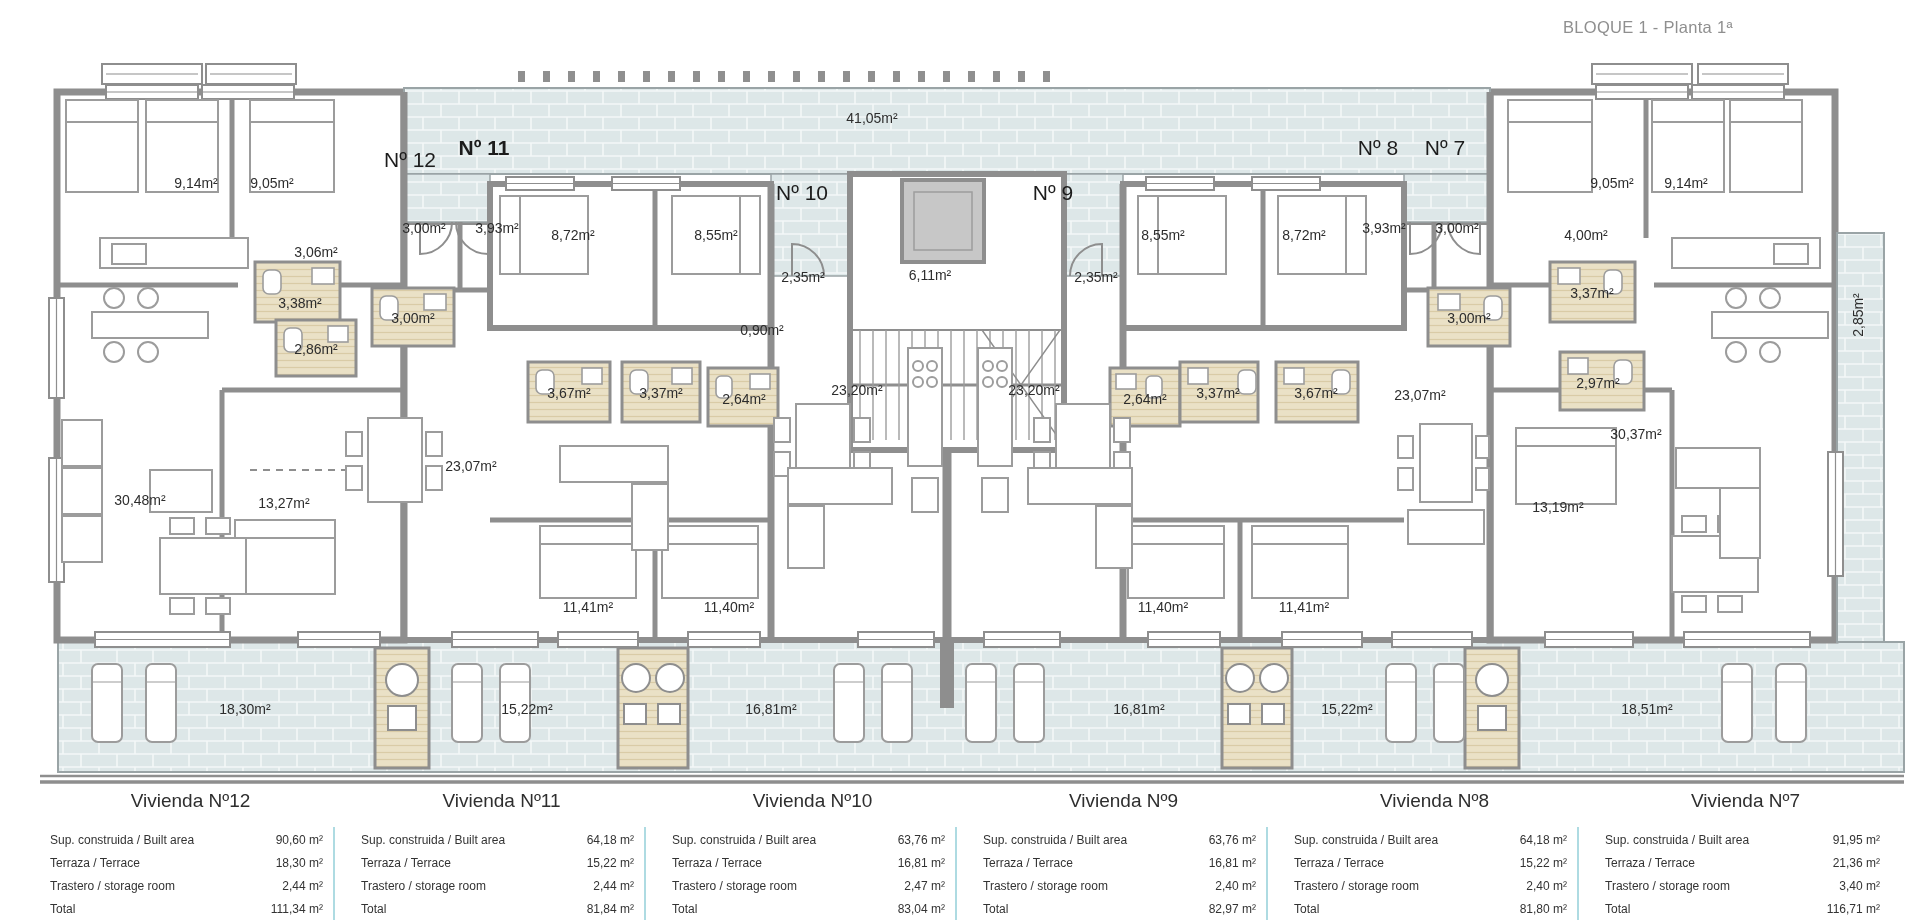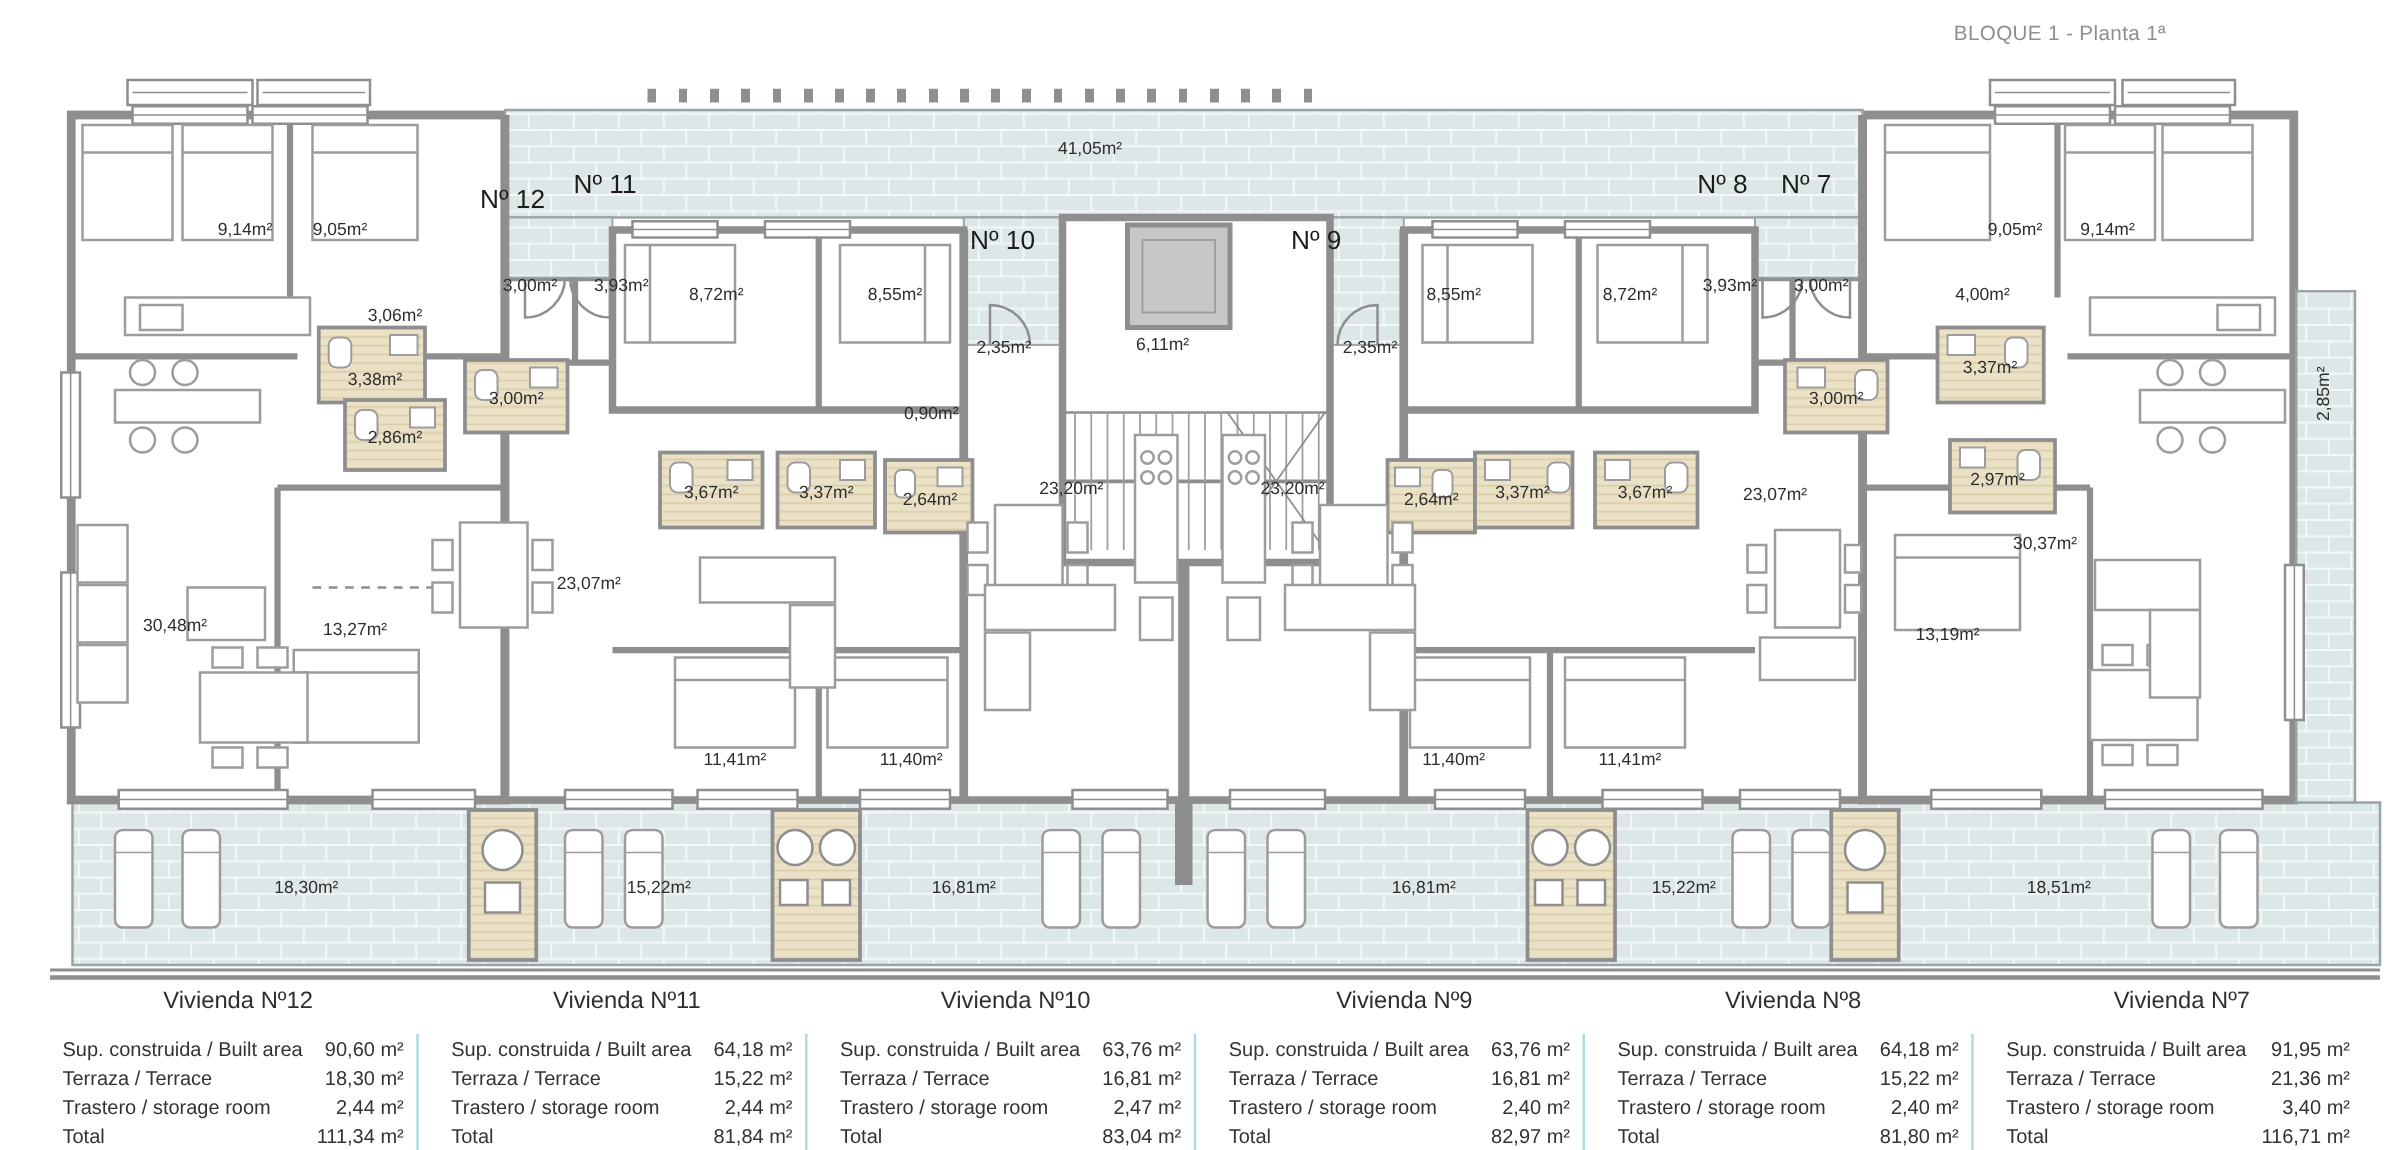--- a/index.html
+++ b/index.html
@@ -330,7 +330,7 @@
     <div class="balusters"></div>
     <div id="plan-labels">
         <span class="pl unit" style="left: 410px; top: 160px;">Nº 12</span>
-        <span class="pl unit" style="left: 484px; top: 148px;">Nº 11</span>
+        <span class="pl unit" style="left: 484px; top: 148px; font-weight: bold;">Nº 11</span>
         <span class="pl unit" style="left: 802px; top: 193px;">Nº 10</span>
         <span class="pl unit" style="left: 1053px; top: 193px;">Nº 9</span>
         <span class="pl unit" style="left: 1378px; top: 148px;">Nº 8</span>

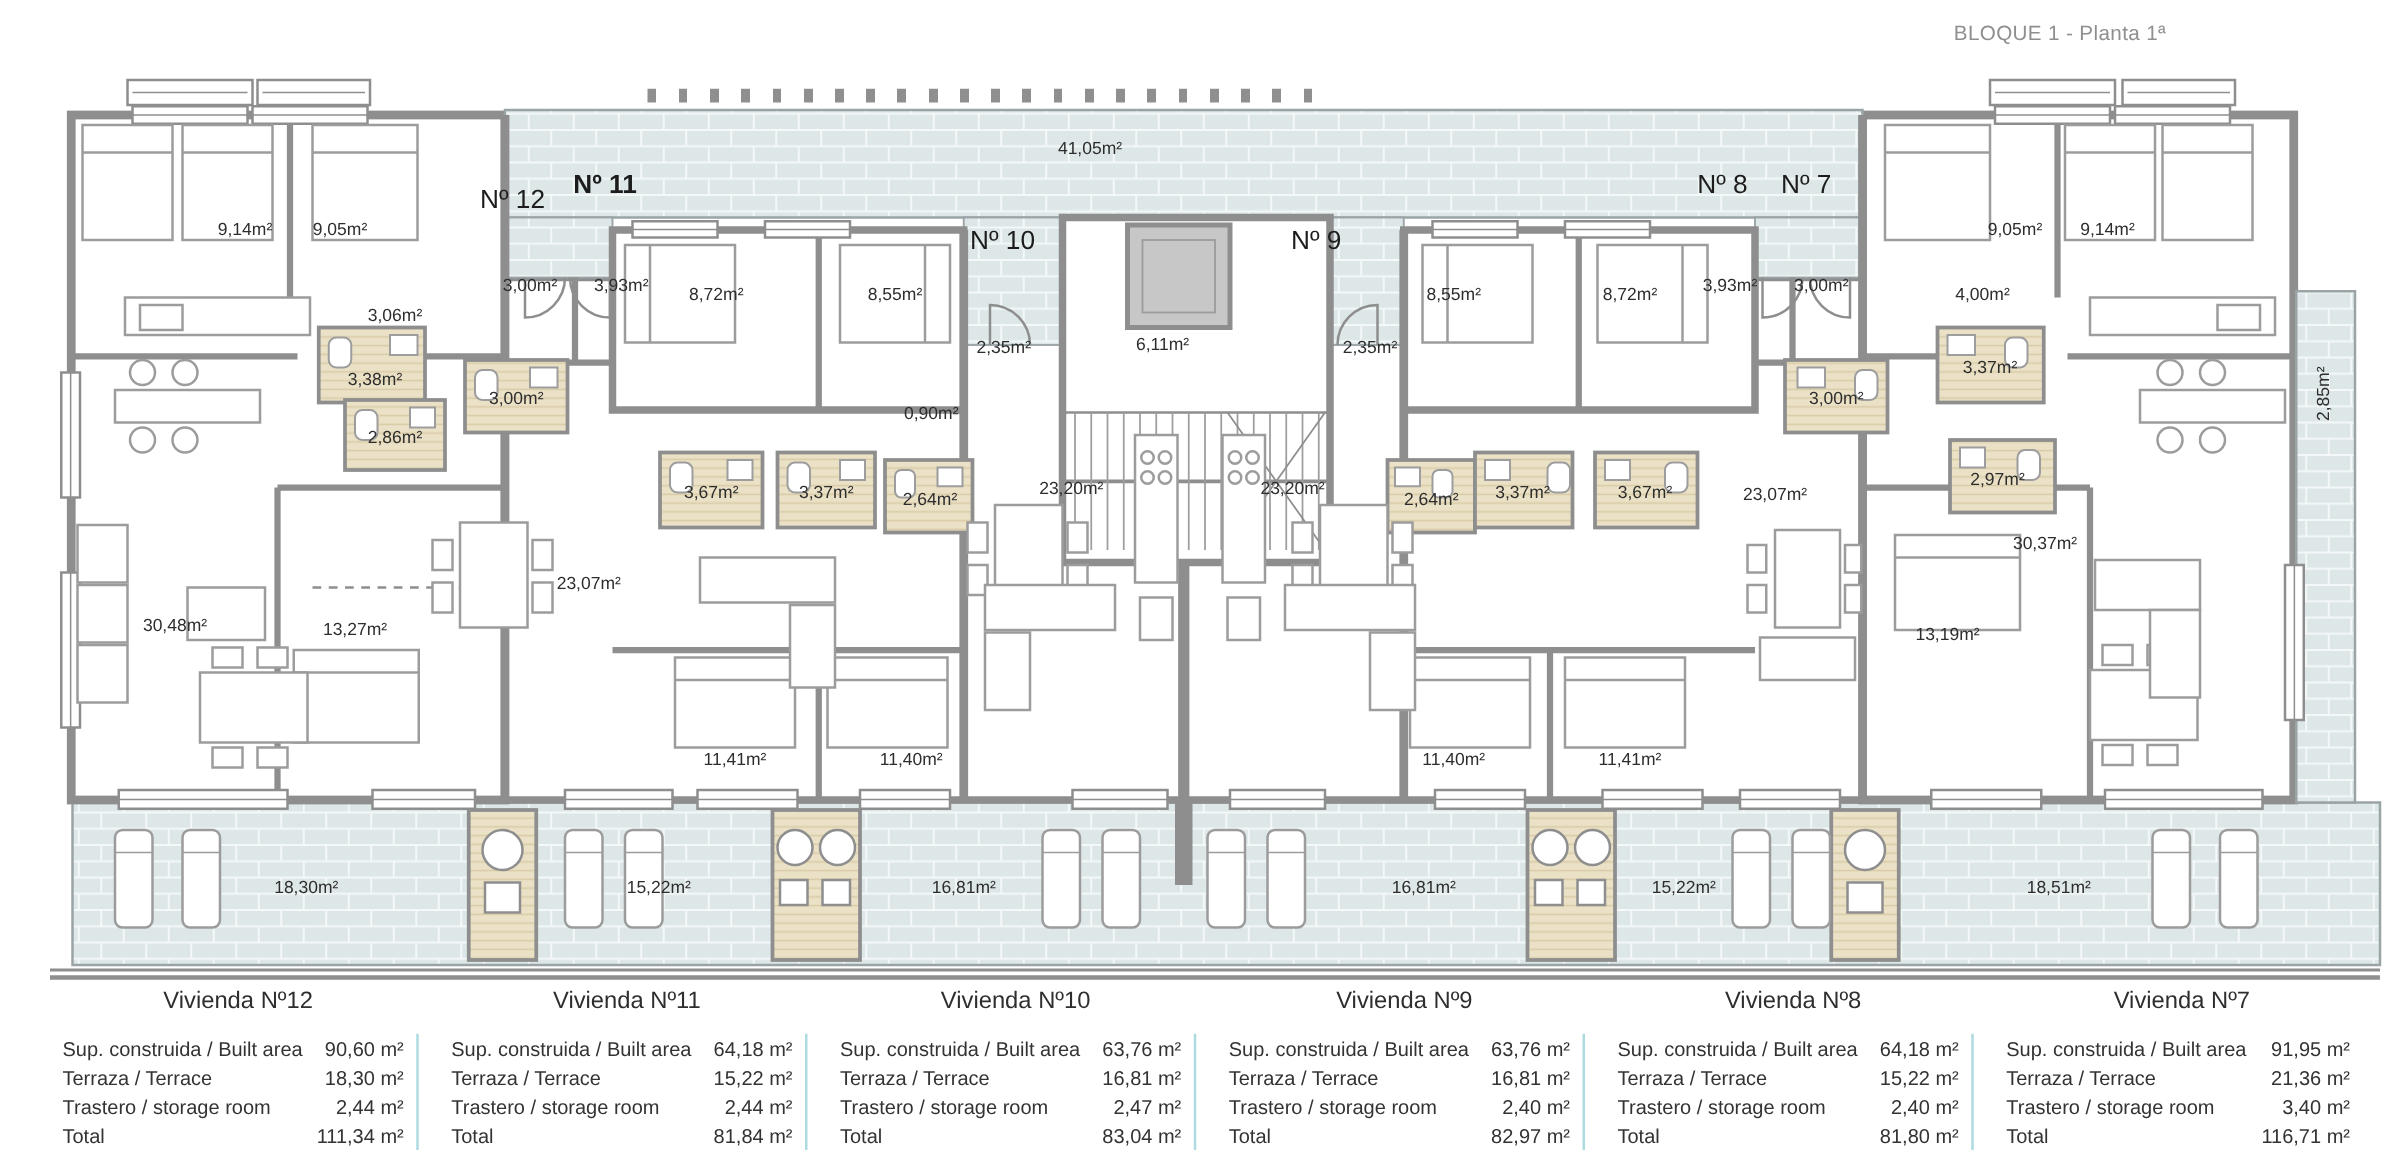--- a/index.html
+++ b/index.html
@@ -356,7 +356,7 @@
         <span class="pl" style="left: 300px; top: 303px;">3,38m²</span>
         <span class="pl" style="left: 413px; top: 318px;">3,00m²</span>
         <span class="pl" style="left: 316px; top: 349px;">2,86m²</span>
-        <span class="pl" style="left: 745px; top: 330px;">0,90m²</span>
+        <span class="pl" style="left: 762px; top: 330px;">0,90m²</span>
         <span class="pl" style="left: 569px; top: 393px;">3,67m²</span>
         <span class="pl" style="left: 661px; top: 393px;">3,37m²</span>
         <span class="pl" style="left: 744px; top: 399px;">2,64m²</span>

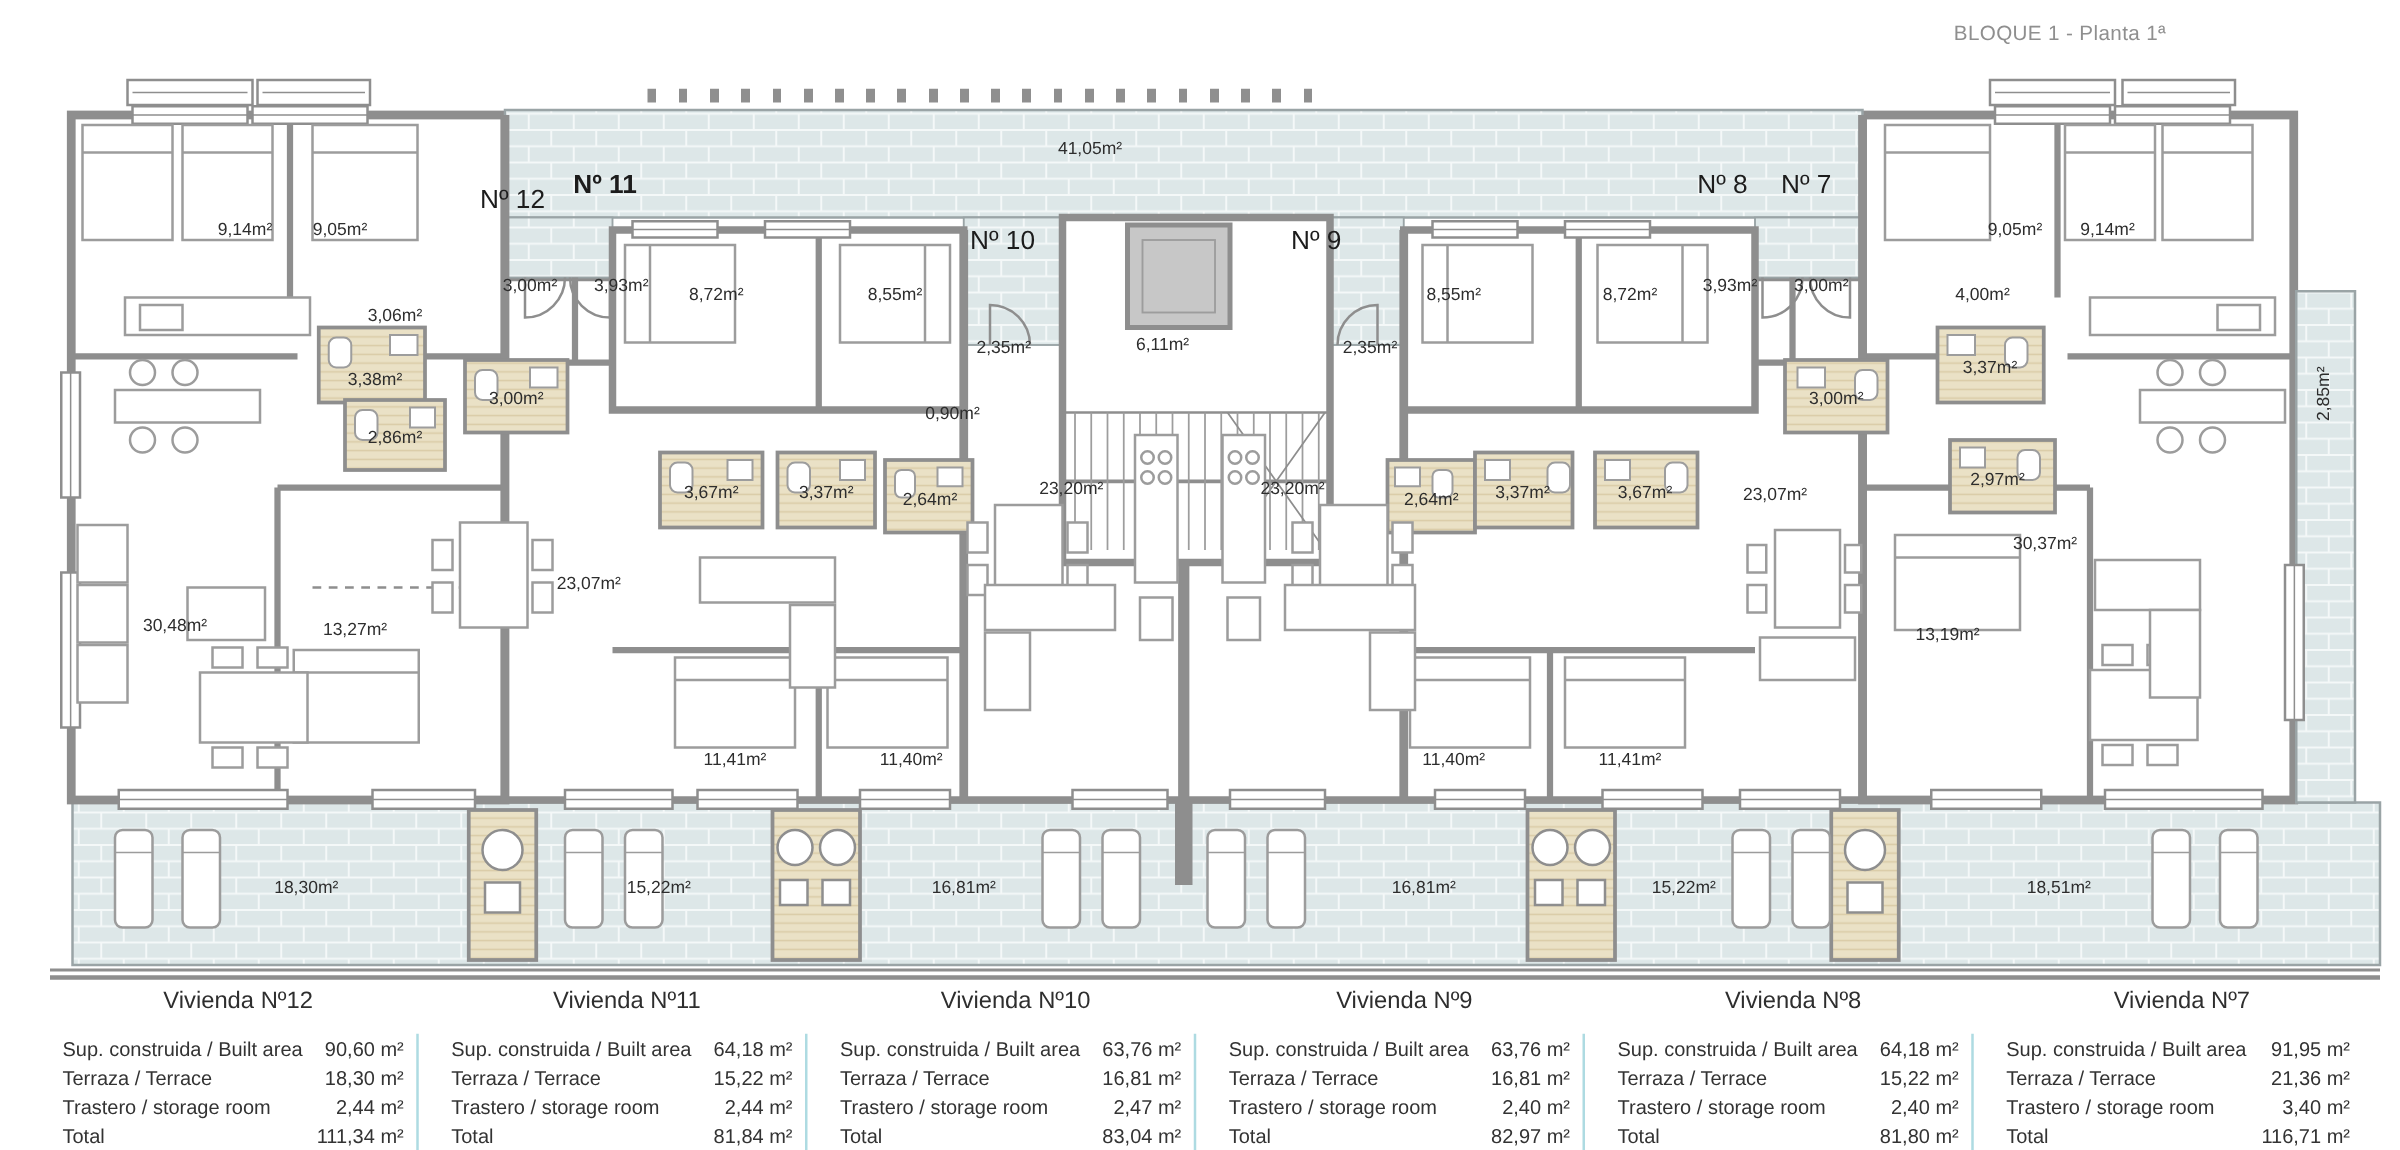--- a/index.html
+++ b/index.html
@@ -18,7 +18,7 @@
   .utitle{text-align:center;font-size:19px;margin-bottom:15px;color:#2e2e2e;}
   .rows{padding:2px 10px 4px 4px;}
   .ucol:not(:last-child) .rows{border-right:2px solid #aedbe2;}
-  .trow{display:flex;justify-content:space-between;font-size:16px;line-height:23px;}
+  .trow{display:flex;justify-content:space-between;font-size:12px;line-height:23px;}
   .trow .lab{white-space:nowrap;}
   .trow .val{white-space:nowrap;text-align:right;}
 </style>

